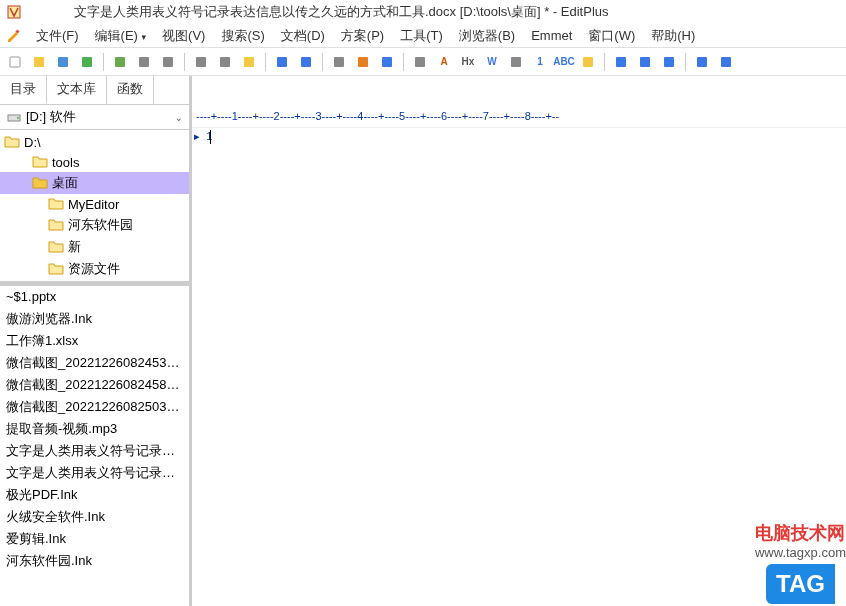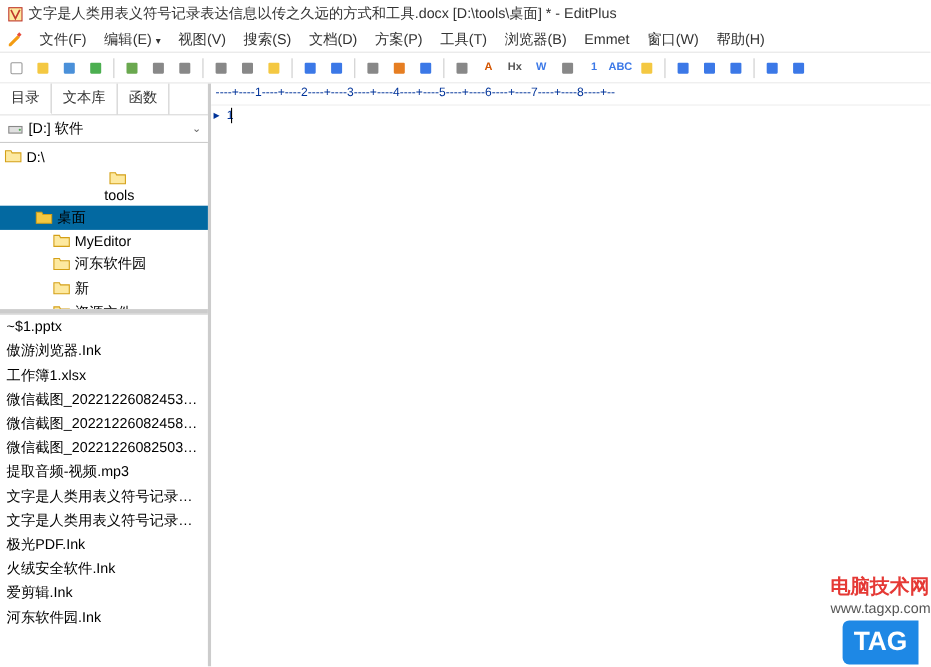--- a/index.html
+++ b/index.html
@@ -5,7 +5,7 @@
 * { margin: 0; padding: 0; box-sizing: border-box; font-family: "Microsoft YaHei", "SimSun", sans-serif; }
 body { width: 846px; height: 606px; background: #fff; overflow: hidden; font-size: 12px; }
 
-.title-bar { display: flex; align-items: flex-end; padding: 3px 6px; background: #fff; height: 24px; }
+.title-bar { display: flex; align-items: center; padding: 3px 6px; background: #fff; height: 24px; gap: 48px; }
 .app-icon { width: 16px; height: 16px; margin-right: 4px; }
 .title-text { color: #333; font-size: 13px; }
 

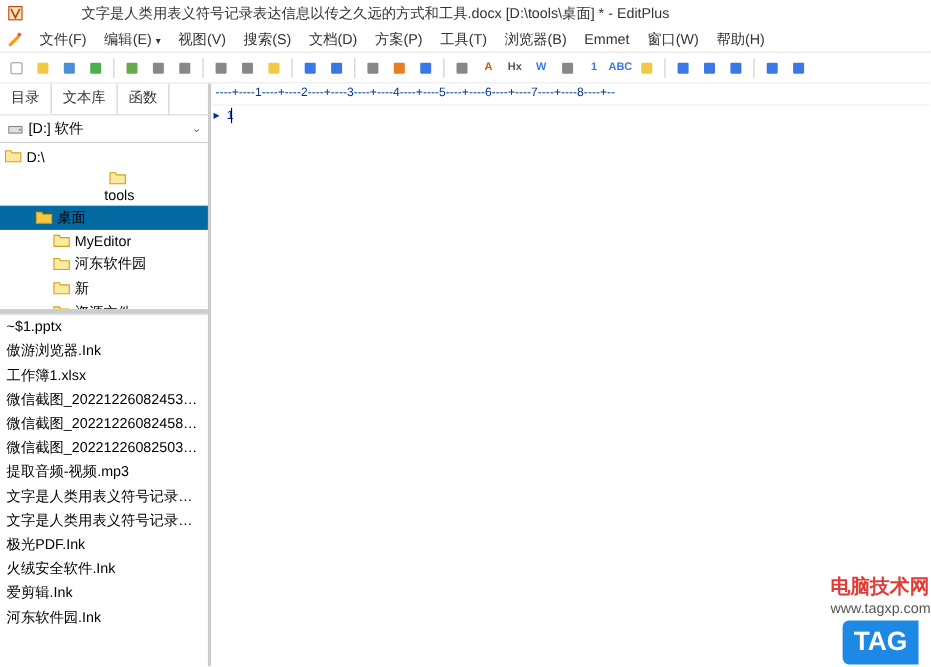--- a/index.html
+++ b/index.html
@@ -41,7 +41,7 @@
 .file-item { padding: 2px 6px; cursor: pointer; font-size: 13px; white-space: nowrap; overflow: hidden; text-overflow: ellipsis; line-height: 18px; }
 
 .editor { flex: 1; background: #fff; display: flex; flex-direction: column; position: relative; }
-.ruler { height: 20px; background: #fff; border-bottom: 1px solid #eee; position: relative; overflow: hidden; font-family: monospace; font-size: 11px; color: #003399; letter-spacing: 0; white-space: nowrap; }
+.ruler { height: 20px; background: #fff; border-bottom: 1px solid #eee; position: relative; overflow: hidden; font-family: monospace; font-size: 11px; color: #003399; letter-spacing: 0; white-space: nowrap; margin-top: 32px; }
 .ruler-text { position: absolute; left: 4px; top: 2px; }
 .edit-area { flex: 1; position: relative; padding: 2px; }
 .line-marker { position: absolute; left: 2px; top: 2px; color: #003399; font-size: 11px; font-family: monospace; }

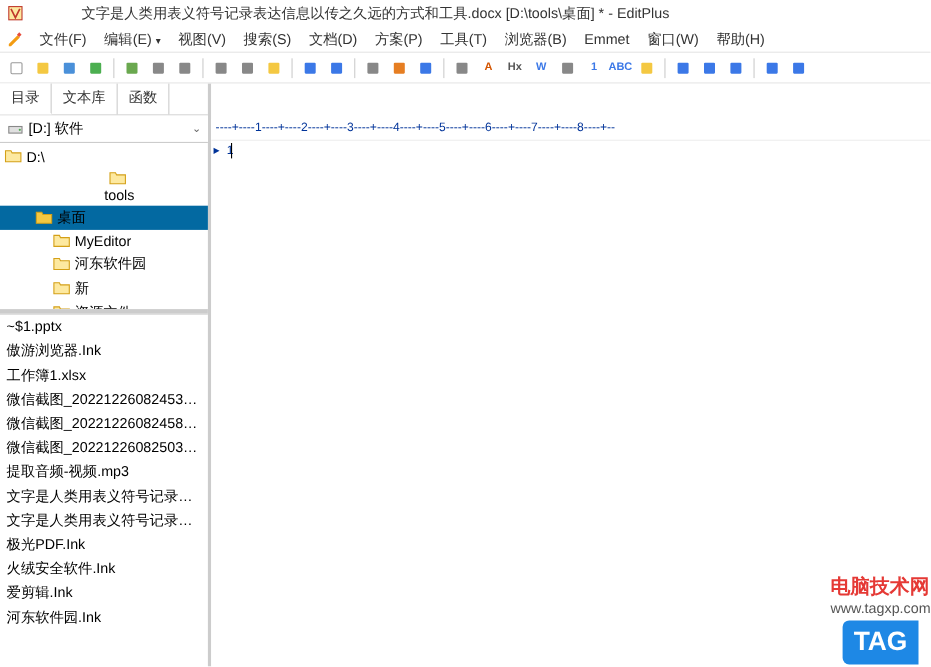--- a/index.html
+++ b/index.html
@@ -33,7 +33,7 @@
 .tree-node .folder-icon { width: 16px; height: 16px; margin-right: 4px; }
 .tree-node.selected { background: #0369a1; }
 .indent-0 { padding-left: 4px; }
-.indent-1 { padding-left: 32px; flex-direction: column; }
+.indent-1 { padding-left: 32px; }
 .indent-2 { padding-left: 32px; }
 .indent-3 { padding-left: 48px; }
 

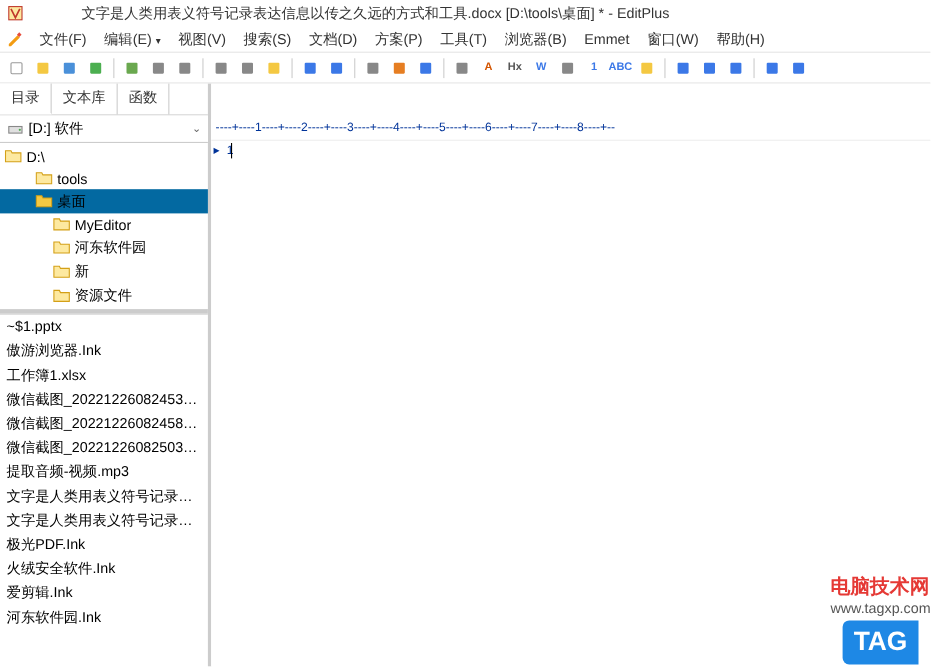--- a/index.html
+++ b/index.html
@@ -31,7 +31,7 @@
 .tree { border-bottom: 4px solid #ccc; padding: 2px 0; height: 155px; overflow: hidden; }
 .tree-node { display: flex; align-items: center; padding: 2px 4px; cursor: pointer; font-size: 13px; }
 .tree-node .folder-icon { width: 16px; height: 16px; margin-right: 4px; }
-.tree-node.selected { background: #0369a1; }
+.tree-node.selected { background: #c4b5fd; }
 .indent-0 { padding-left: 4px; }
 .indent-1 { padding-left: 32px; }
 .indent-2 { padding-left: 32px; }

